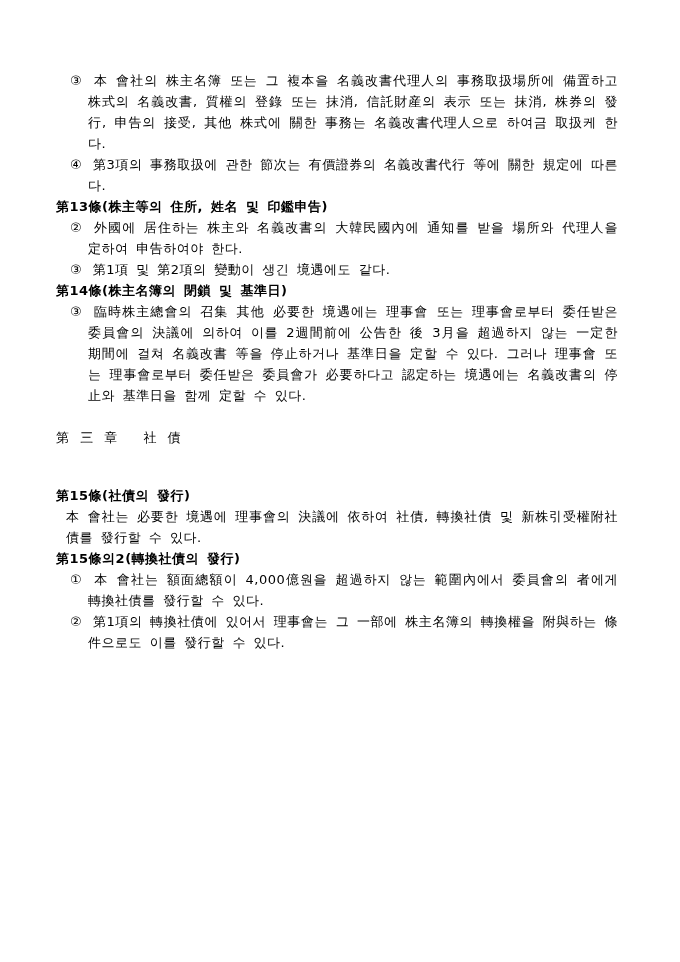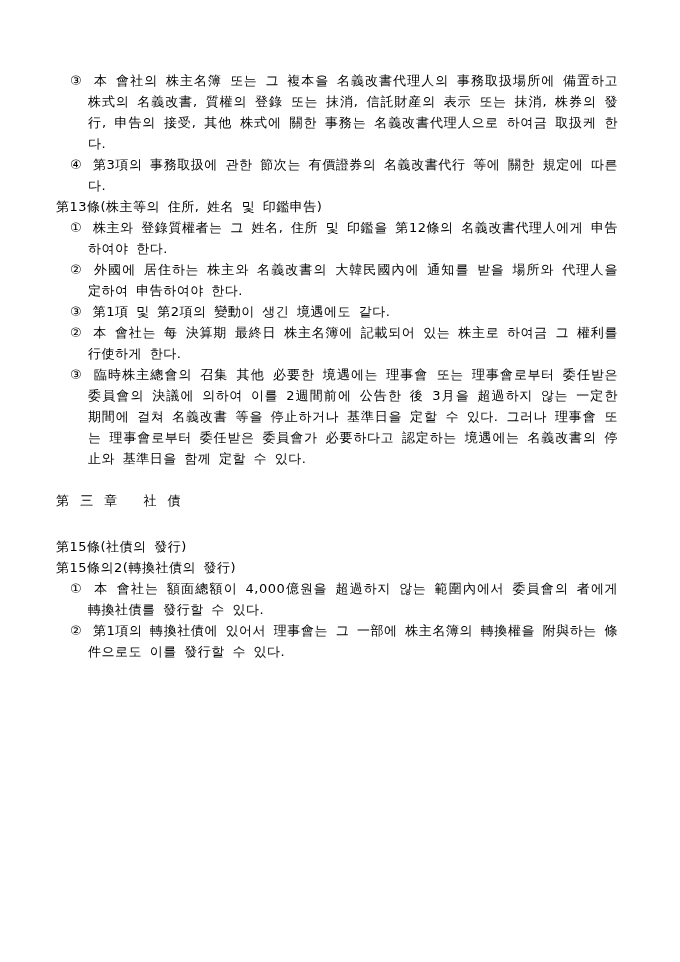--- a/index.html
+++ b/index.html
@@ -31,6 +31,7 @@
   .article-heading {
     text-align: left;
     white-space: nowrap;
+    font-weight: bold;
   }
   .chapter-heading {
     margin-top: 21px;

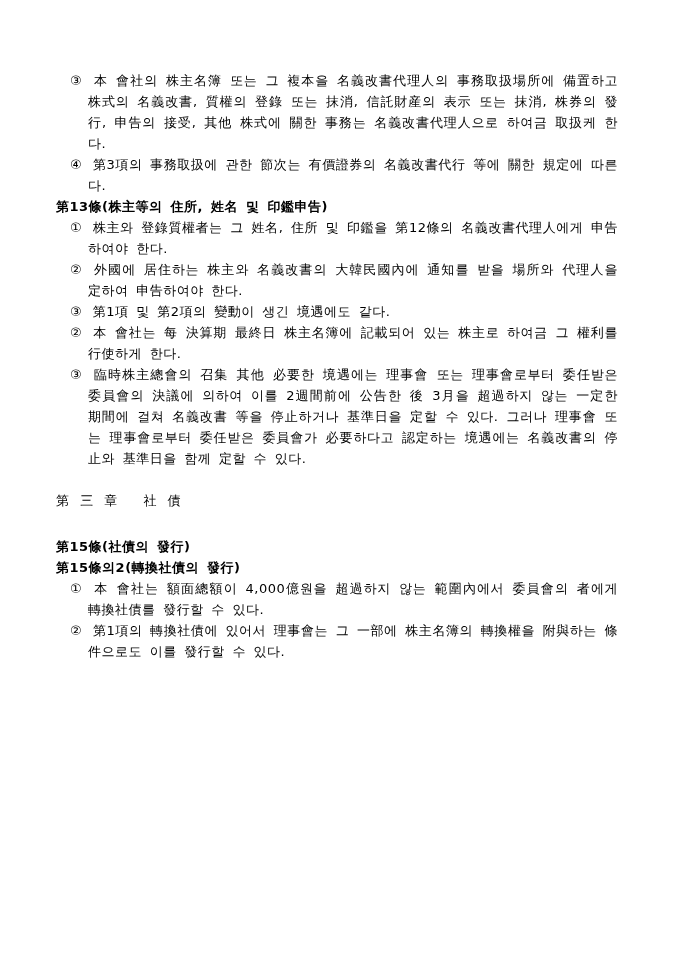--- a/index.html
+++ b/index.html
@@ -60,7 +60,6 @@
       <p class="block clause-item"><span class="marker">③</span> <span>本 會社의 株主名簿 또는 그 複本을 名義改書代理人의 事務取扱場所에 備置하고 株式의 名義改書, 質權의 登錄 또는 抹消, 信託財産의 表示 또는 抹消, 株券의 發行, 申告의 接受, 其他 株式에 關한 事務는 名義改書代理人으로 하여금 取扱케 한다.</span></p>
       <p class="block clause-item"><span class="marker">④</span> <span>第3項의 事務取扱에 관한 節次는 有價證券의 名義改書代行 等에 關한 規定에 따른다.</span></p>
       <p class="block article-heading">第13條(株主等의 住所, 姓名 및 印鑑申告)</p>
-      <p class="block clause-item"><span class="marker">①</span> <span>株主와 登錄質權者는 그 姓名, 住所 및 印鑑을 第12條의 名義改書代理人에게 申告하여야 한다.</span></p>
       <p class="block clause-item"><span class="marker">②</span> <span>外國에 居住하는 株主와 名義改書의 大韓民國內에 通知를 받을 場所와 代理人을 定하여 申告하여야 한다.</span></p>
       <p class="block clause-item"><span class="marker">③</span> <span>第1項 및 第2項의 變動이 생긴 境遇에도 같다.</span></p>
       <p class="block clause-item"><span class="marker">②</span> <span>本 會社는 每 決算期 最終日 株主名簿에 記載되어 있는 株主로 하여금 그 權利를 行使하게 한다.</span></p>

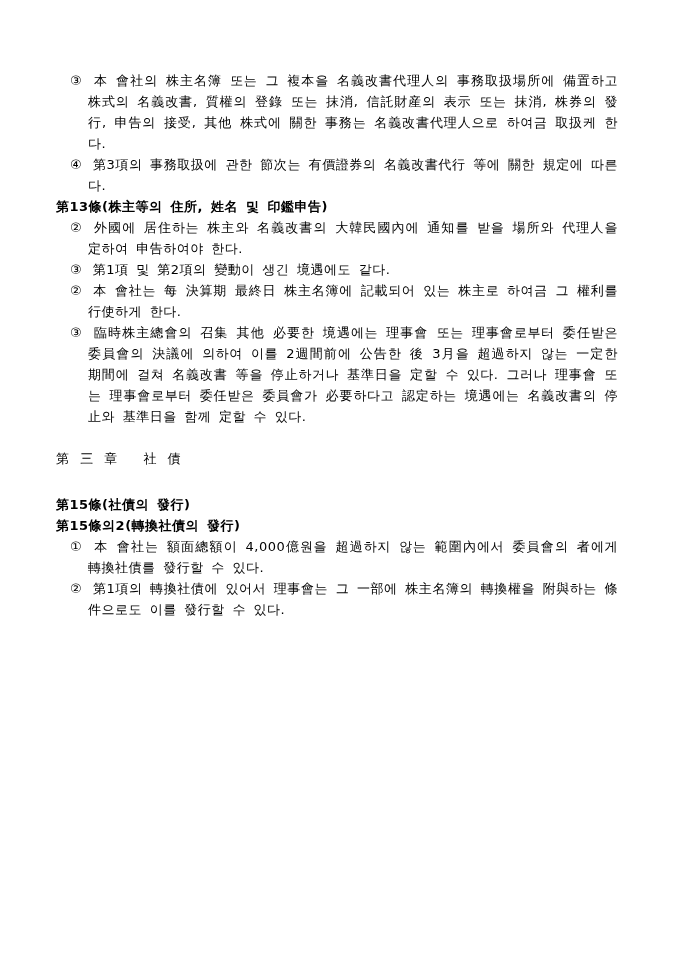--- a/index.html
+++ b/index.html
@@ -62,6 +62,7 @@
       <p class="block article-heading">第13條(株主等의 住所, 姓名 및 印鑑申告)</p>
       <p class="block clause-item"><span class="marker">②</span> <span>外國에 居住하는 株主와 名義改書의 大韓民國內에 通知를 받을 場所와 代理人을 定하여 申告하여야 한다.</span></p>
       <p class="block clause-item"><span class="marker">③</span> <span>第1項 및 第2項의 變動이 생긴 境遇에도 같다.</span></p>
+      <p class="block article-heading">第14條(株主名簿의 閉鎖 및 基準日)</p>
       <p class="block clause-item"><span class="marker">②</span> <span>本 會社는 每 決算期 最終日 株主名簿에 記載되어 있는 株主로 하여금 그 權利를 行使하게 한다.</span></p>
       <p class="block clause-item"><span class="marker">③</span> <span>臨時株主總會의 召集 其他 必要한 境遇에는 理事會 또는 理事會로부터 委任받은 委員會의 決議에 의하여 이를 2週間前에 公告한 後 3月을 超過하지 않는 一定한 期間에 걸쳐 名義改書 等을 停止하거나 基準日을 定할 수 있다. 그러나 理事會 또는 理事會로부터 委任받은 委員會가 必要하다고 認定하는 境遇에는 名義改書의 停止와 基準日을 함께 定할 수 있다.</span></p>
       <p class="block chapter-heading">第 三 章　 社 債</p>

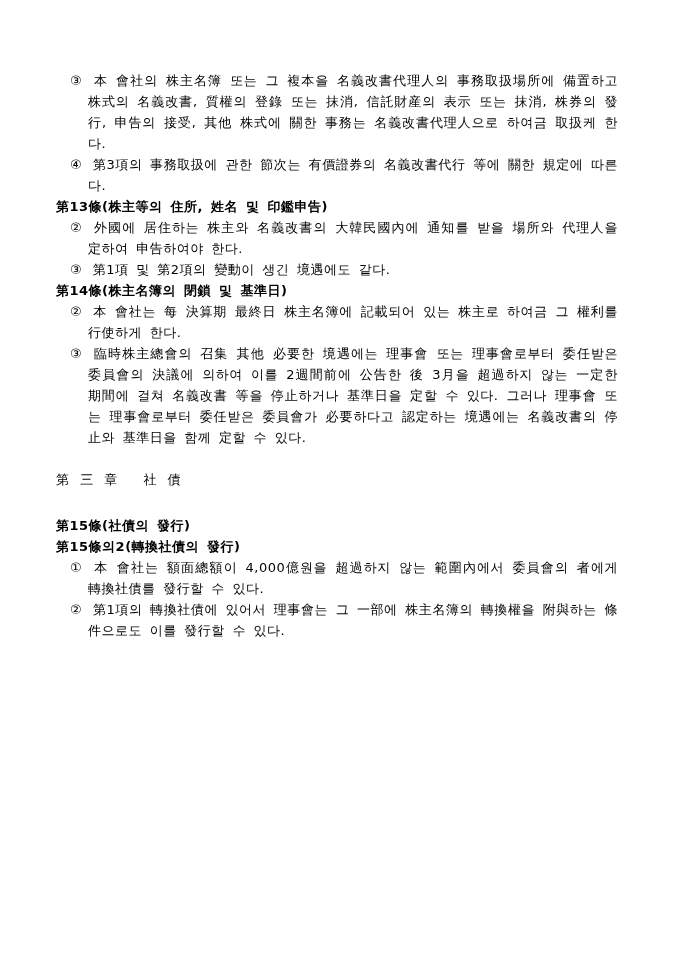--- a/index.html
+++ b/index.html
@@ -63,7 +63,6 @@
       <p class="block clause-item"><span class="marker">②</span> <span>外國에 居住하는 株主와 名義改書의 大韓民國內에 通知를 받을 場所와 代理人을 定하여 申告하여야 한다.</span></p>
       <p class="block clause-item"><span class="marker">③</span> <span>第1項 및 第2項의 變動이 생긴 境遇에도 같다.</span></p>
       <p class="block article-heading">第14條(株主名簿의 閉鎖 및 基準日)</p>
-      <p class="block clause-item"><span class="marker">②</span> <span>本 會社는 每 決算期 最終日 株主名簿에 記載되어 있는 株主로 하여금 그 權利를 行使하게 한다.</span></p>
       <p class="block clause-item"><span class="marker">③</span> <span>臨時株主總會의 召集 其他 必要한 境遇에는 理事會 또는 理事會로부터 委任받은 委員會의 決議에 의하여 이를 2週間前에 公告한 後 3月을 超過하지 않는 一定한 期間에 걸쳐 名義改書 等을 停止하거나 基準日을 定할 수 있다. 그러나 理事會 또는 理事會로부터 委任받은 委員會가 必要하다고 認定하는 境遇에는 名義改書의 停止와 基準日을 함께 定할 수 있다.</span></p>
       <p class="block chapter-heading">第 三 章　 社 債</p>
       <p class="block article-heading">第15條(社債의 發行)</p>

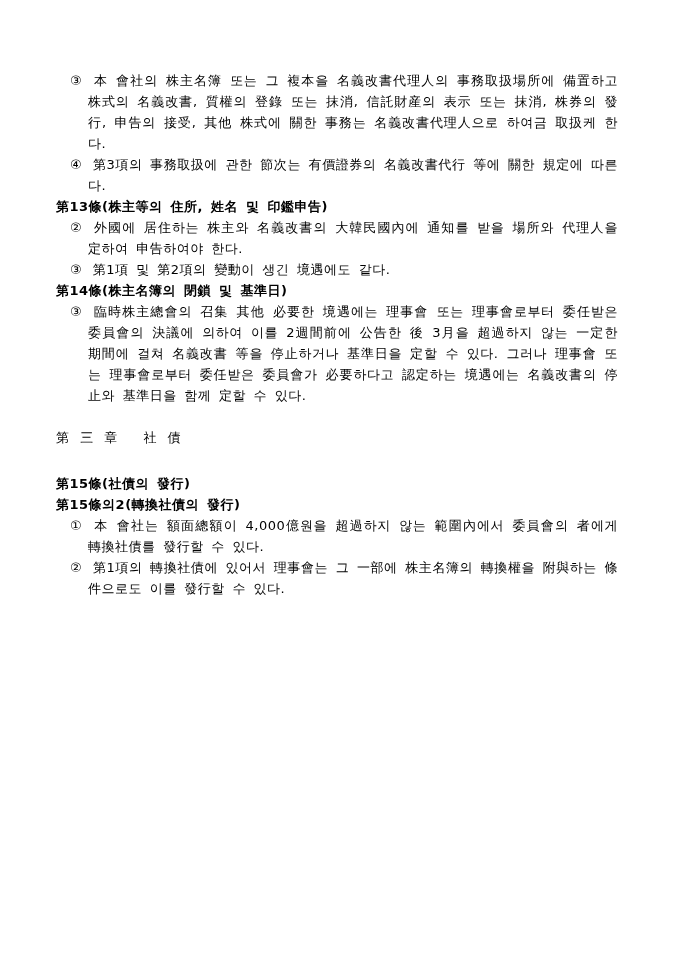--- a/index.html
+++ b/index.html
@@ -35,7 +35,7 @@
   }
   .chapter-heading {
     margin-top: 21px;
-    margin-bottom: 25px;
+    margin-bottom: 37px;
     letter-spacing: 2px;
     white-space: nowrap;
   }

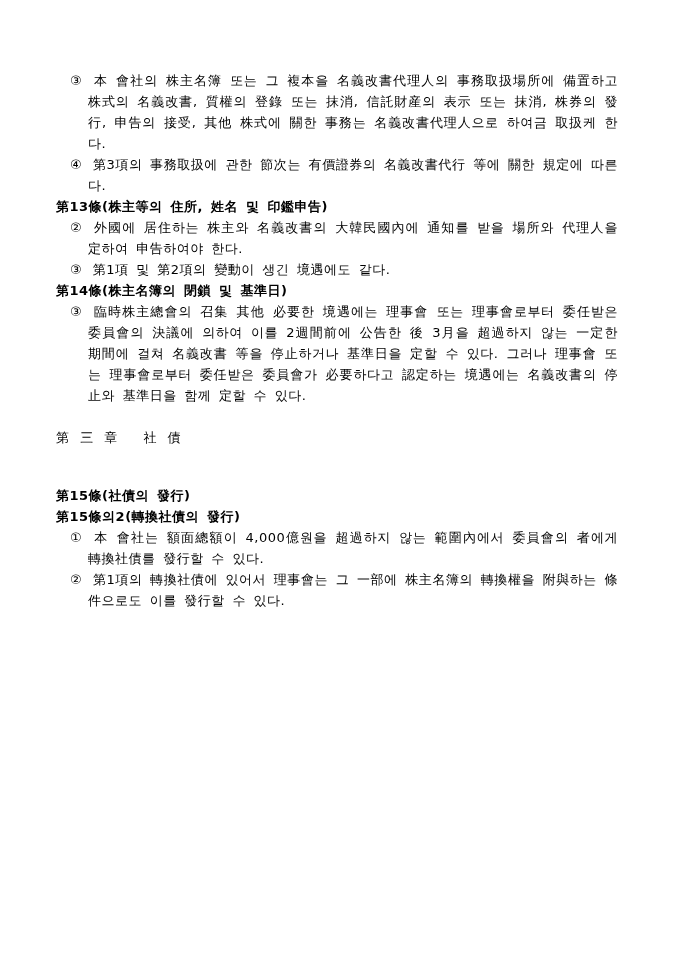--- a/index.html
+++ b/index.html
@@ -66,6 +66,7 @@
       <p class="block clause-item"><span class="marker">③</span> <span>臨時株主總會의 召集 其他 必要한 境遇에는 理事會 또는 理事會로부터 委任받은 委員會의 決議에 의하여 이를 2週間前에 公告한 後 3月을 超過하지 않는 一定한 期間에 걸쳐 名義改書 等을 停止하거나 基準日을 定할 수 있다. 그러나 理事會 또는 理事會로부터 委任받은 委員會가 必要하다고 認定하는 境遇에는 名義改書의 停止와 基準日을 함께 定할 수 있다.</span></p>
       <p class="block chapter-heading">第 三 章　 社 債</p>
       <p class="block article-heading">第15條(社債의 發行)</p>
+      <p class="block clause-body">本 會社는 必要한 境遇에 理事會의 決議에 依하여 社債, 轉換社債 및 新株引受權附社債를 發行할 수 있다.</p>
       <p class="block article-heading">第15條의2(轉換社債의 發行)</p>
       <p class="block clause-item"><span class="marker">①</span> <span>本 會社는 額面總額이 4,000億원을 超過하지 않는 範圍內에서 委員會의 者에게 轉換社債를 發行할 수 있다.</span></p>
       <p class="block clause-item"><span class="marker">②</span> <span>第1項의 轉換社債에 있어서 理事會는 그 一部에 株主名簿의 轉換權을 附與하는 條件으로도 이를 發行할 수 있다.</span></p>

